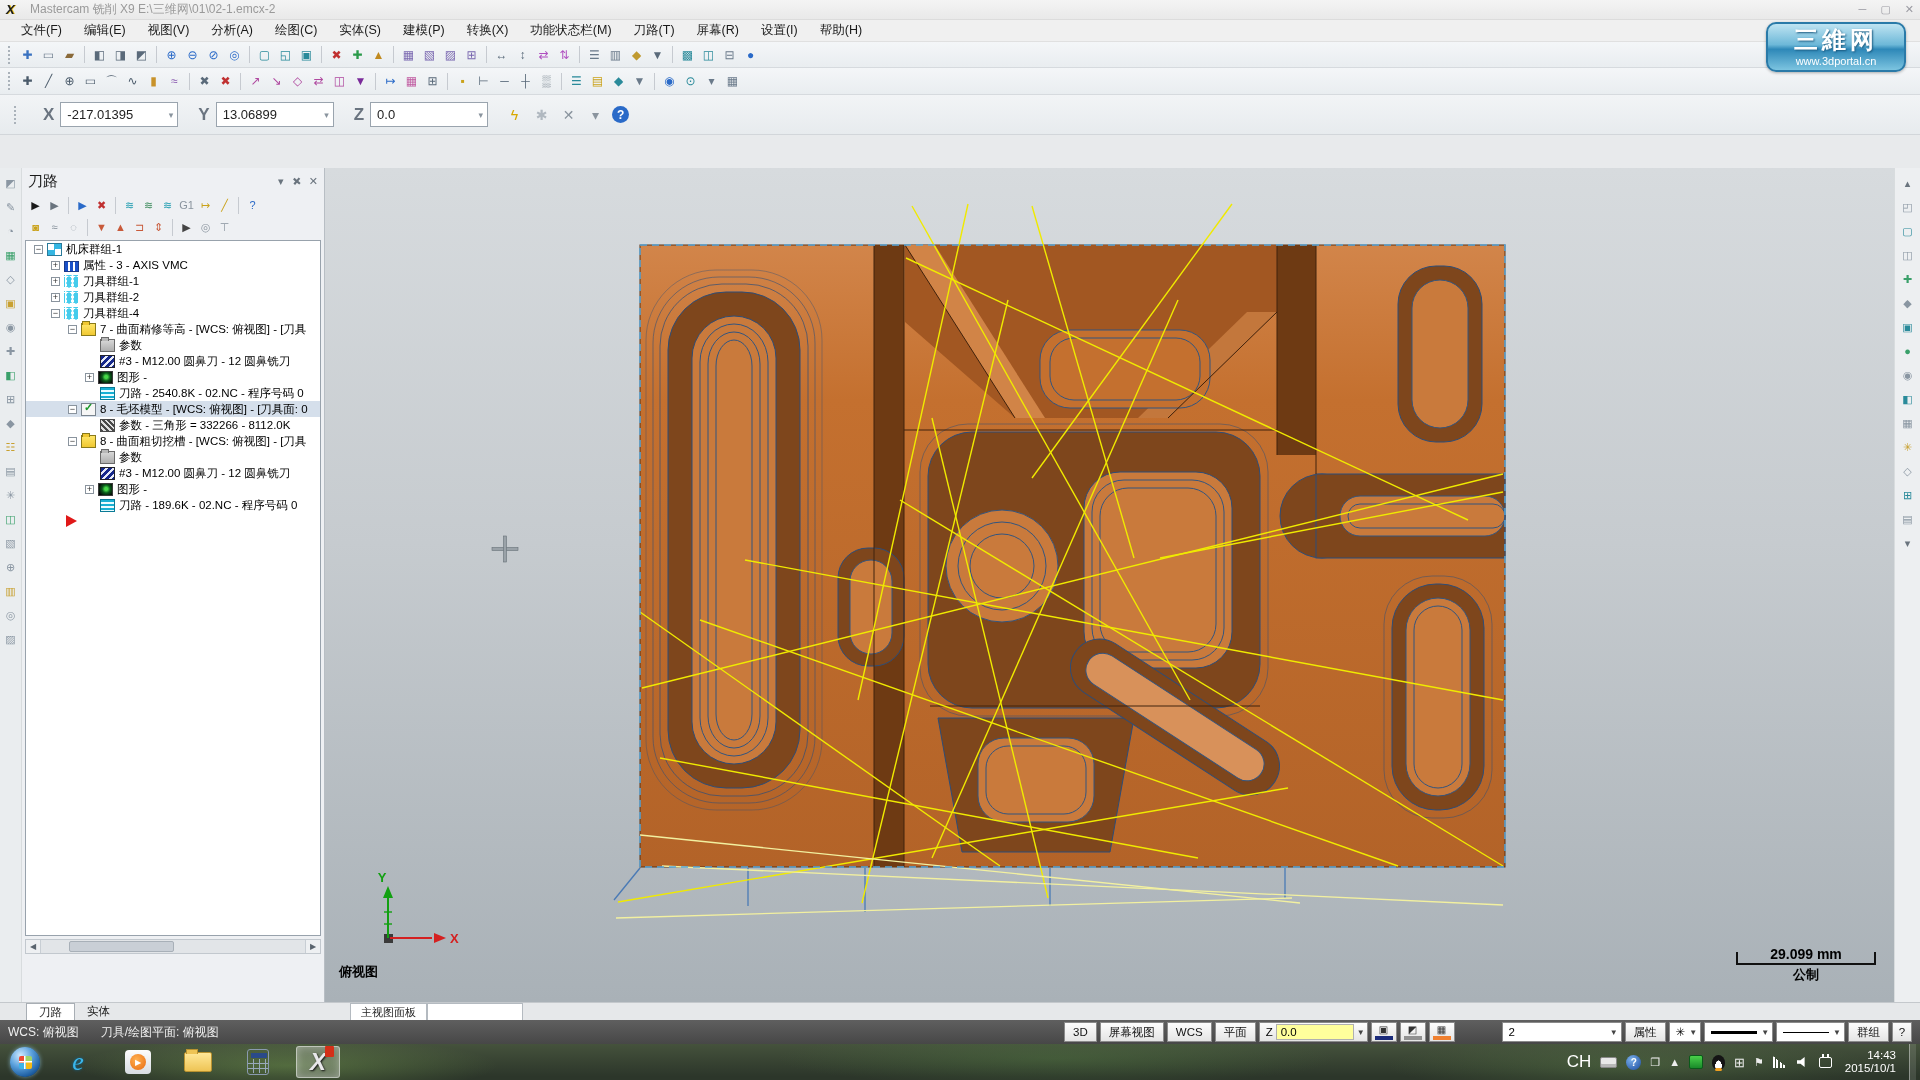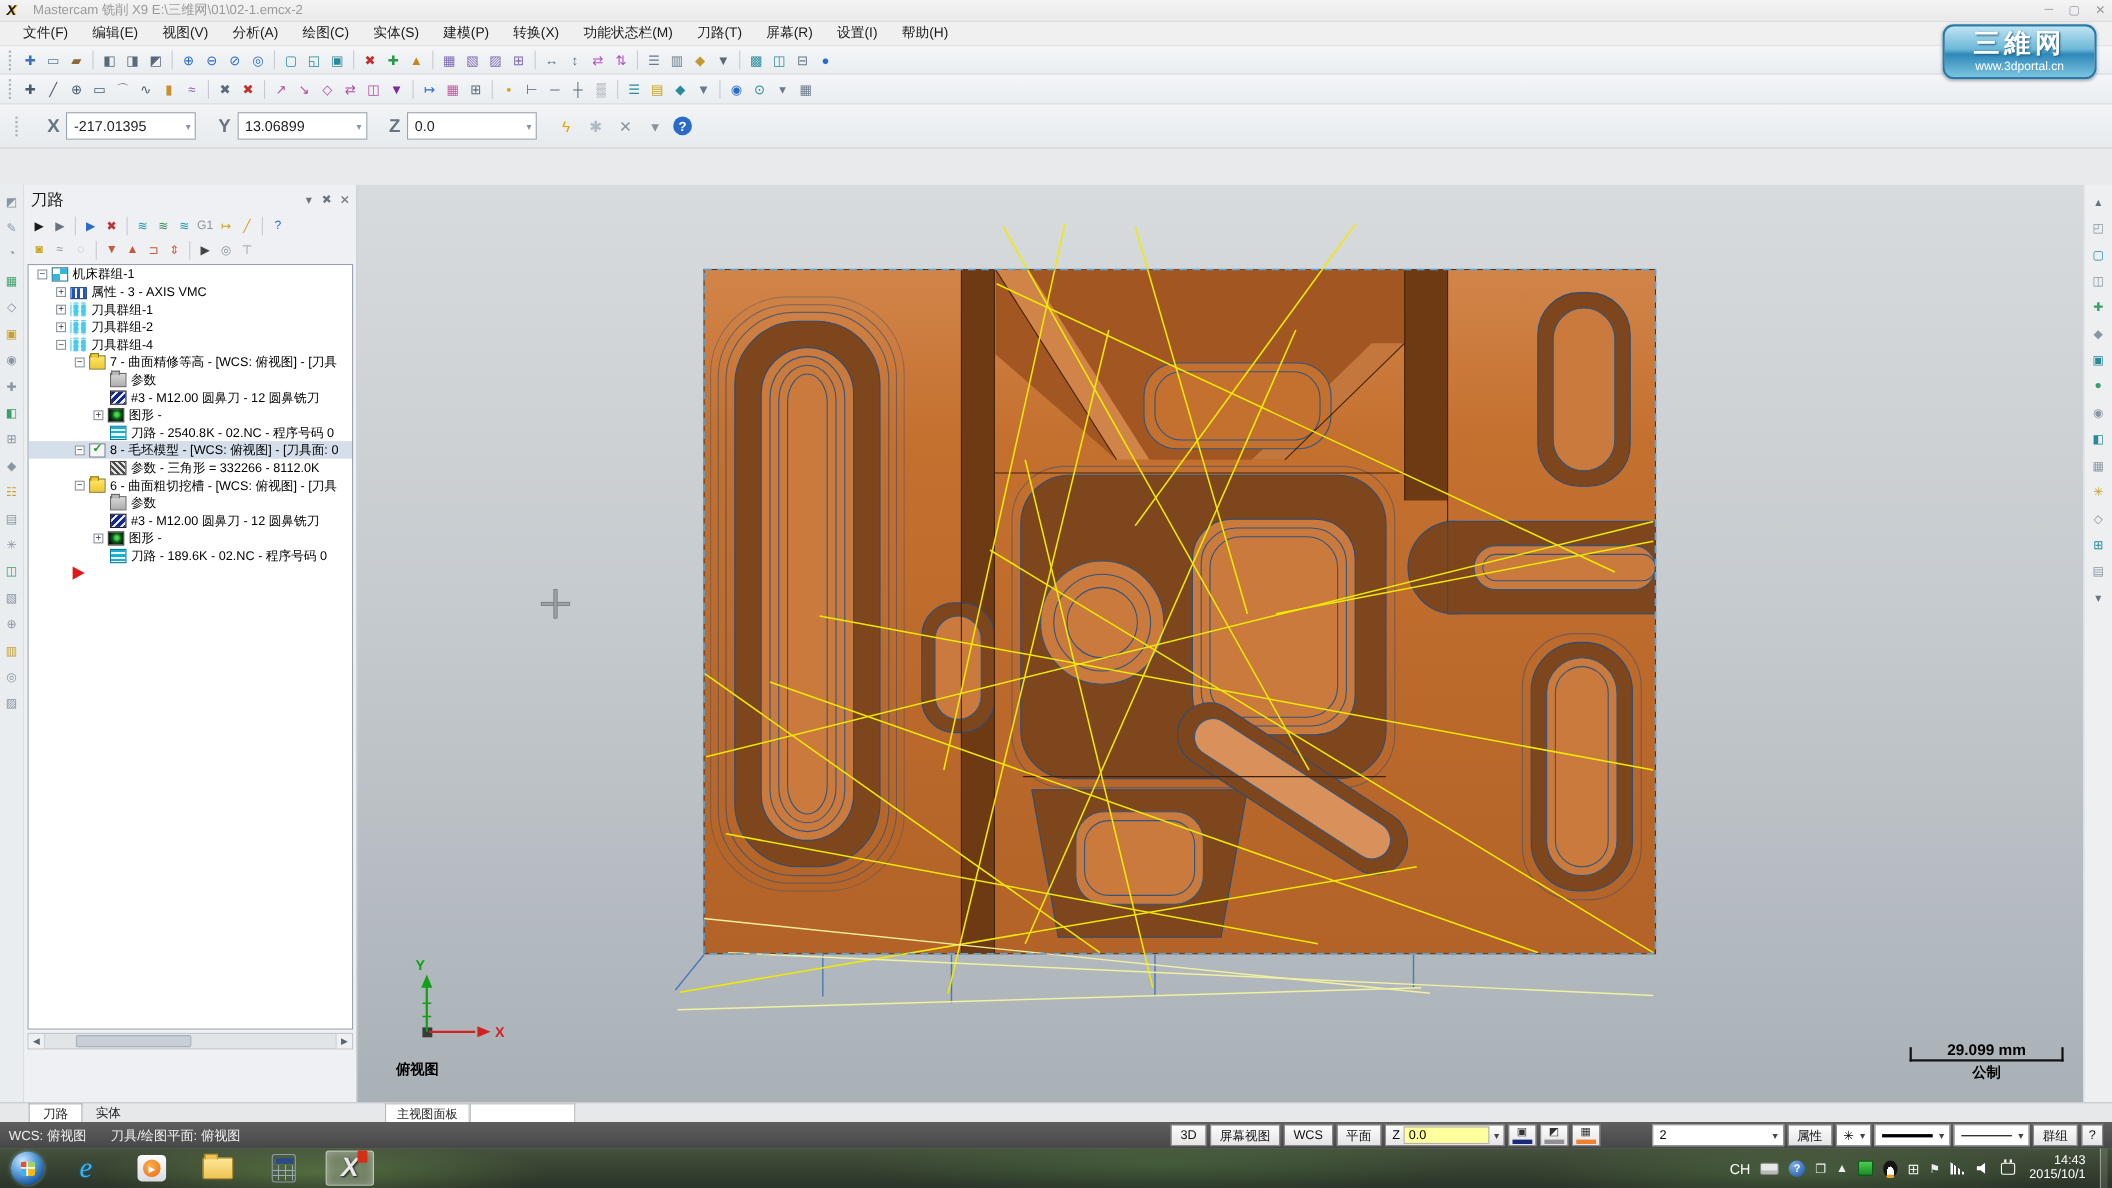--- a/index.html
+++ b/index.html
@@ -438,7 +438,7 @@
           <div class="tree-row" style="padding-left: 42px;">
             <span class="twig">−</span>
             <span class="tico ti-folder"></span>
-            <span>6 - 曲面粗切挖槽 - [WCS: 俯视图] - [刀具</span>
+            <span>8 - 曲面粗切挖槽 - [WCS: 俯视图] - [刀具</span>
           </div>
           <div class="tree-row" style="padding-left: 59px;">
             <span style="width: 15px;"> </span>

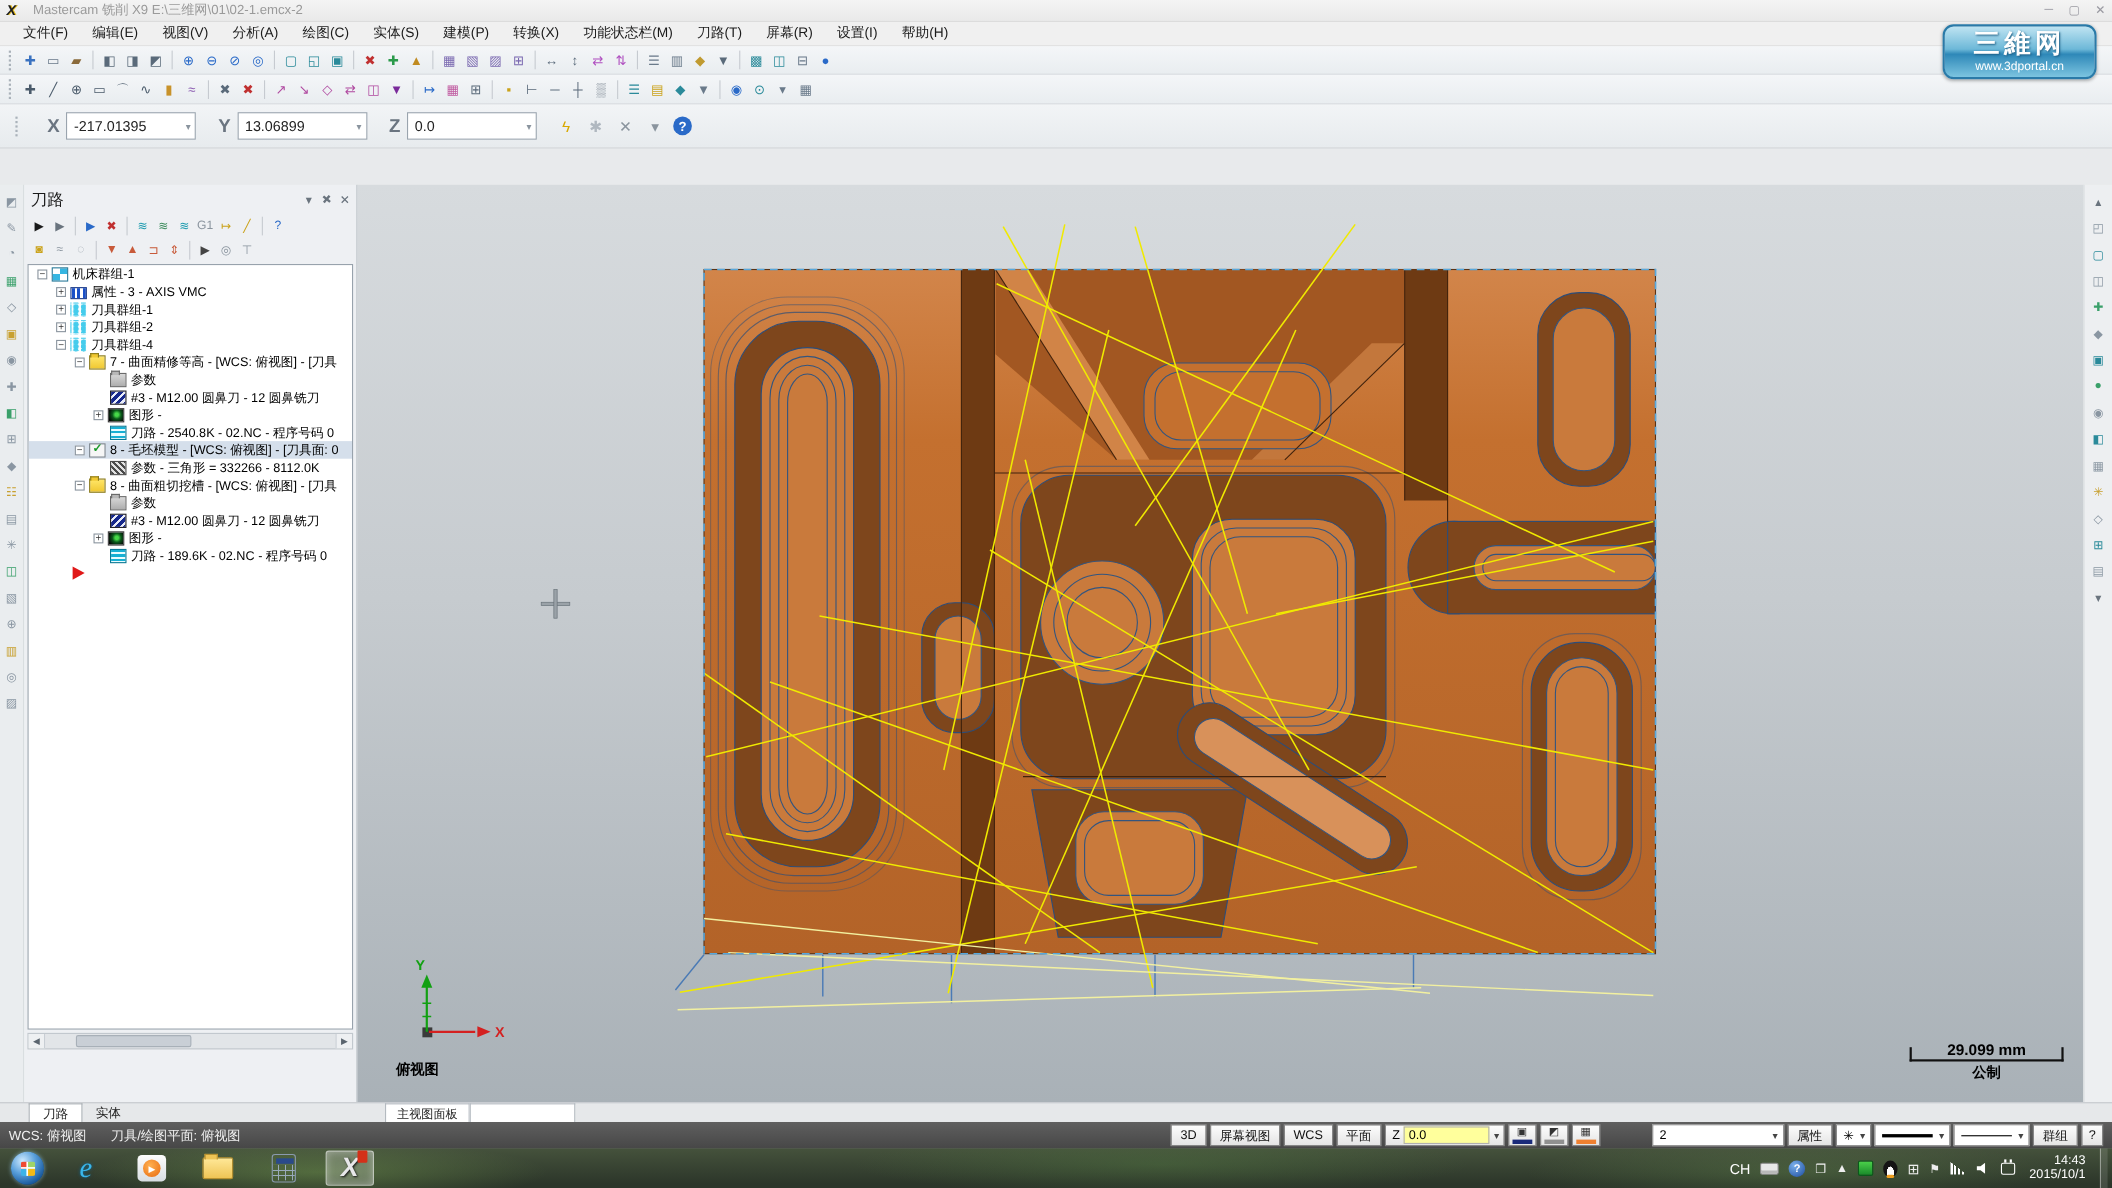--- a/index.html
+++ b/index.html
@@ -98,7 +98,7 @@
   
   .viewport { position:absolute; left:325px; top:0; width:1569px; height:834px; background:linear-gradient(180deg,#d7dbde 0%,#c6cbcf 45%,#a9b1b7 100%); overflow:hidden; cursor:default; }
   .viewport svg { position:absolute; left:0; top:0; }
-  .view-label { position:absolute; left:35px; top:795px; font-size:13px; font-weight:bold; color:#000;text-align:right; }
+  .view-label { position:absolute; left:14px; top:795px; font-size:13px; font-weight:bold; color:#000;text-align:right; }
   .scalebox { position:absolute; right:18px; top:778px; width:140px; text-align:center; }
   .scale-val { font-size:14px; font-weight:bold; color:#000; border-bottom:2px solid #111; position:relative; padding:0 10px 1px; }
   .scale-val::before,.scale-val::after { content:""; position:absolute; bottom:-2px; width:2px; height:13px; background:#111; }

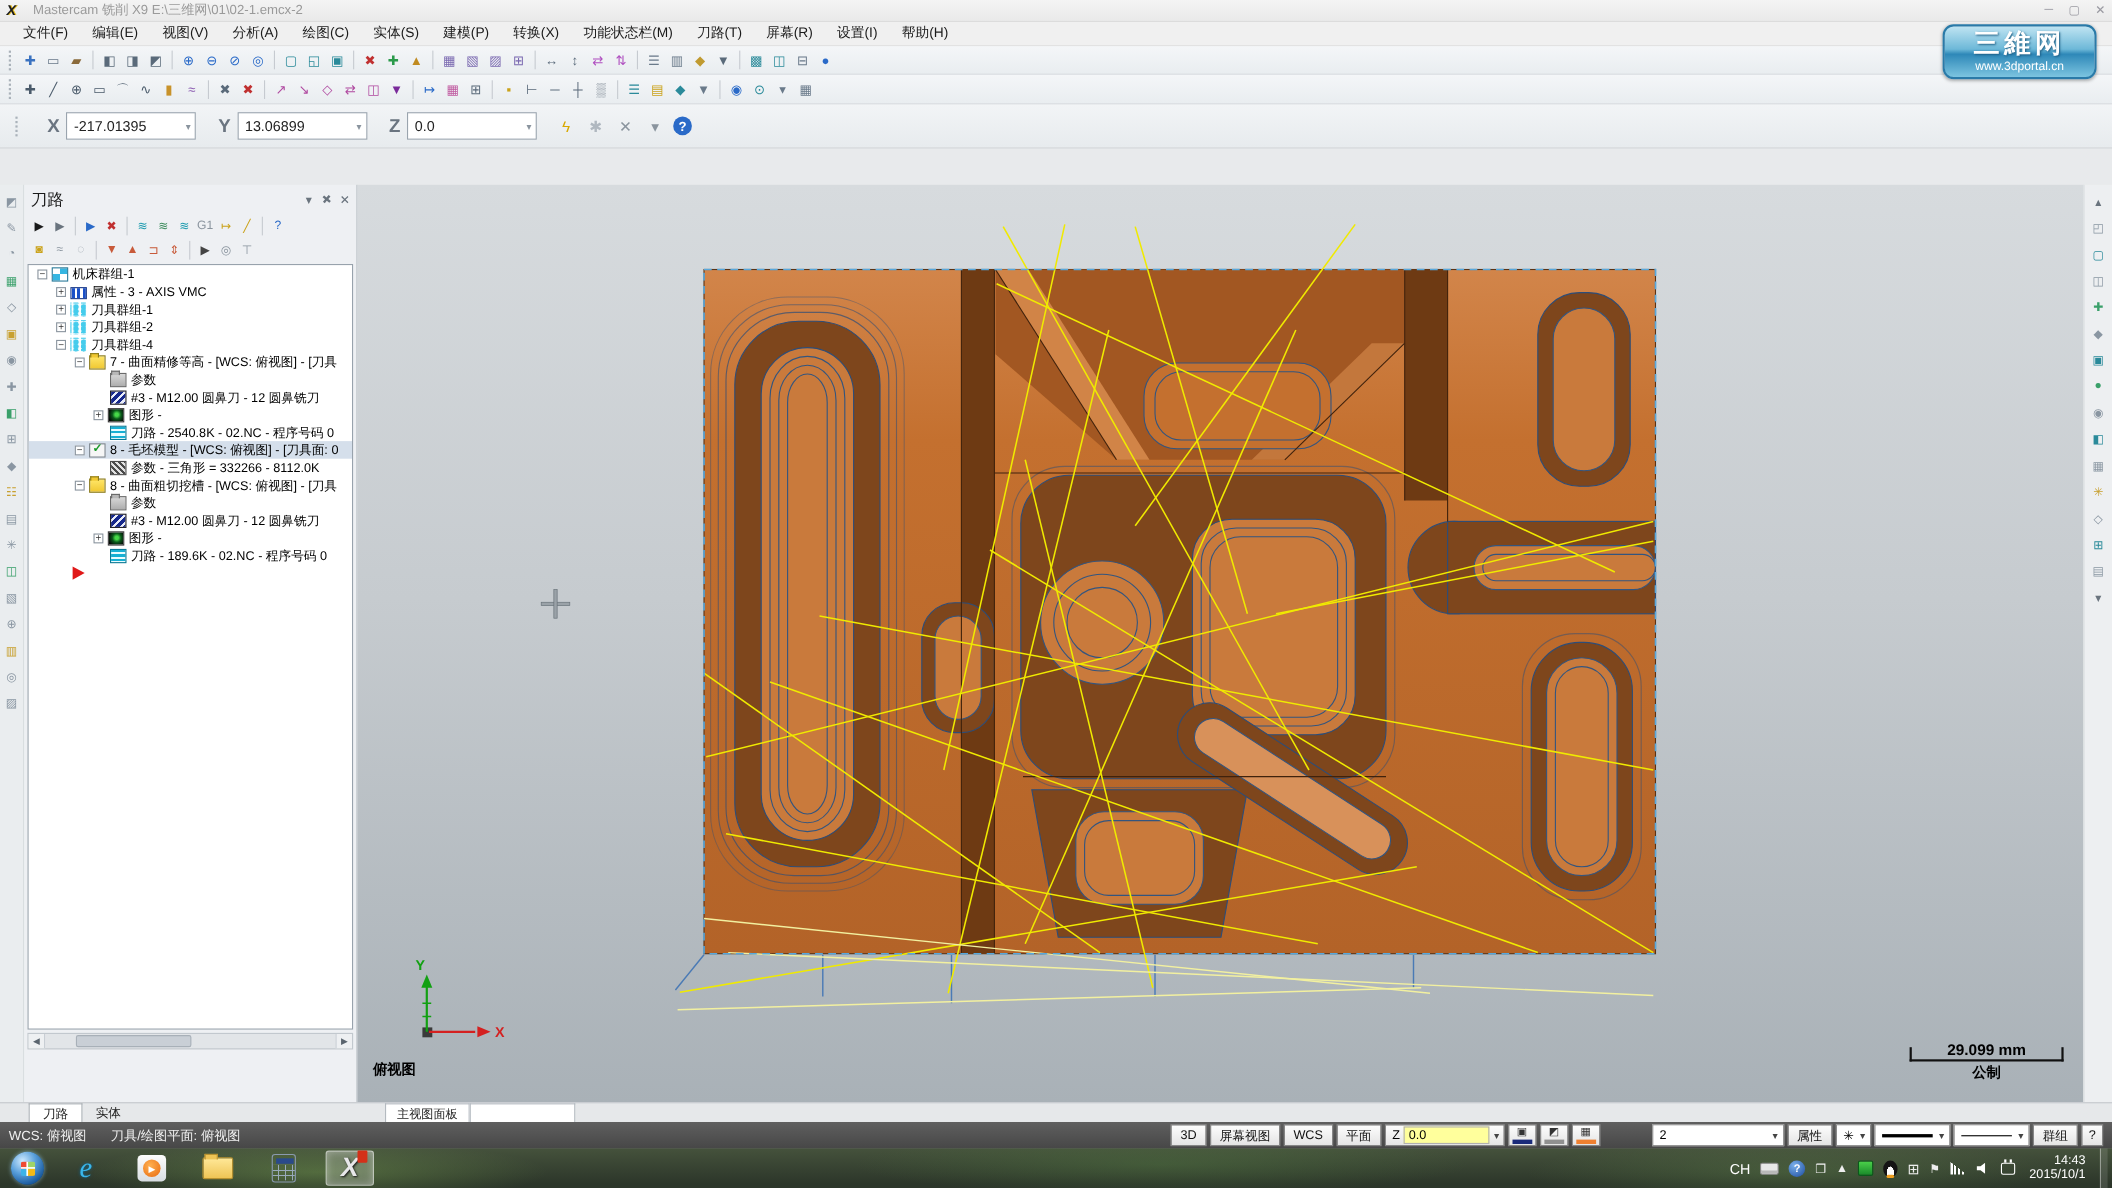--- a/index.html
+++ b/index.html
@@ -144,7 +144,7 @@
   .mcx { font-size:24px; font-weight:bold; color:#e8e8ea; text-shadow:1px 1px 2px #111; position:relative; font-style:italic; }
   .mcx::after { content:""; position:absolute; right:-8px; top:-2px; width:9px; height:11px; background:#d43018; border-radius:1px; }
   .tray { margin-left:auto; display:flex; align-items:center; gap:9px; position:relative; z-index:1; color:#fff; }
-  .tray-txt { font-size:13px; color:#fff;margin-left:12px; }
+  .tray-txt { font-size:17px; color:#fff;margin-left:12px; }
   .kbd { width:17px; height:11px; background:#e8e8e8; border-radius:2px; border:1px solid #888; box-shadow:inset 0 -3px 0 #b8b8b8; }
   .tray-help { width:15px; height:15px; border-radius:50%; background:radial-gradient(circle at 35% 30%,#7ab0ea,#1a4a9e); color:#fff; font-size:10px; font-weight:bold; display:flex; align-items:center; justify-content:center; }
   .tray-g { font-size:11px; color:#eee; }

